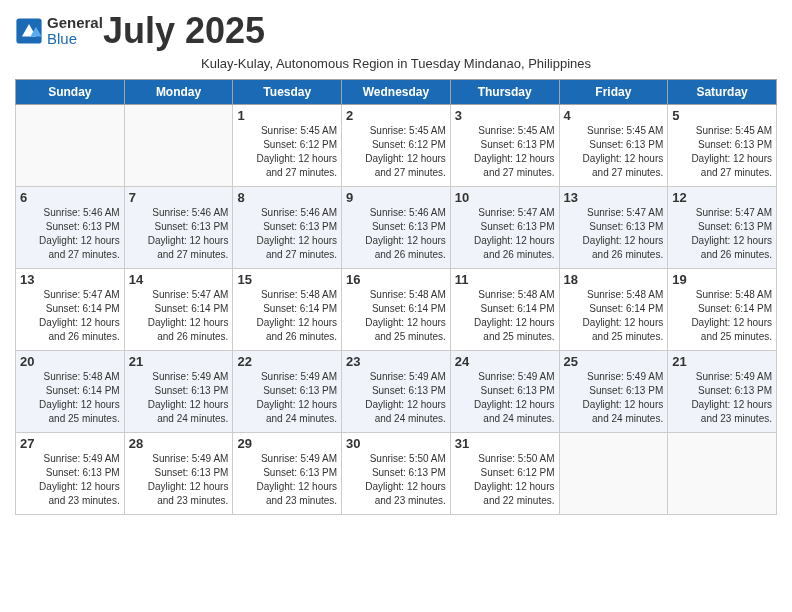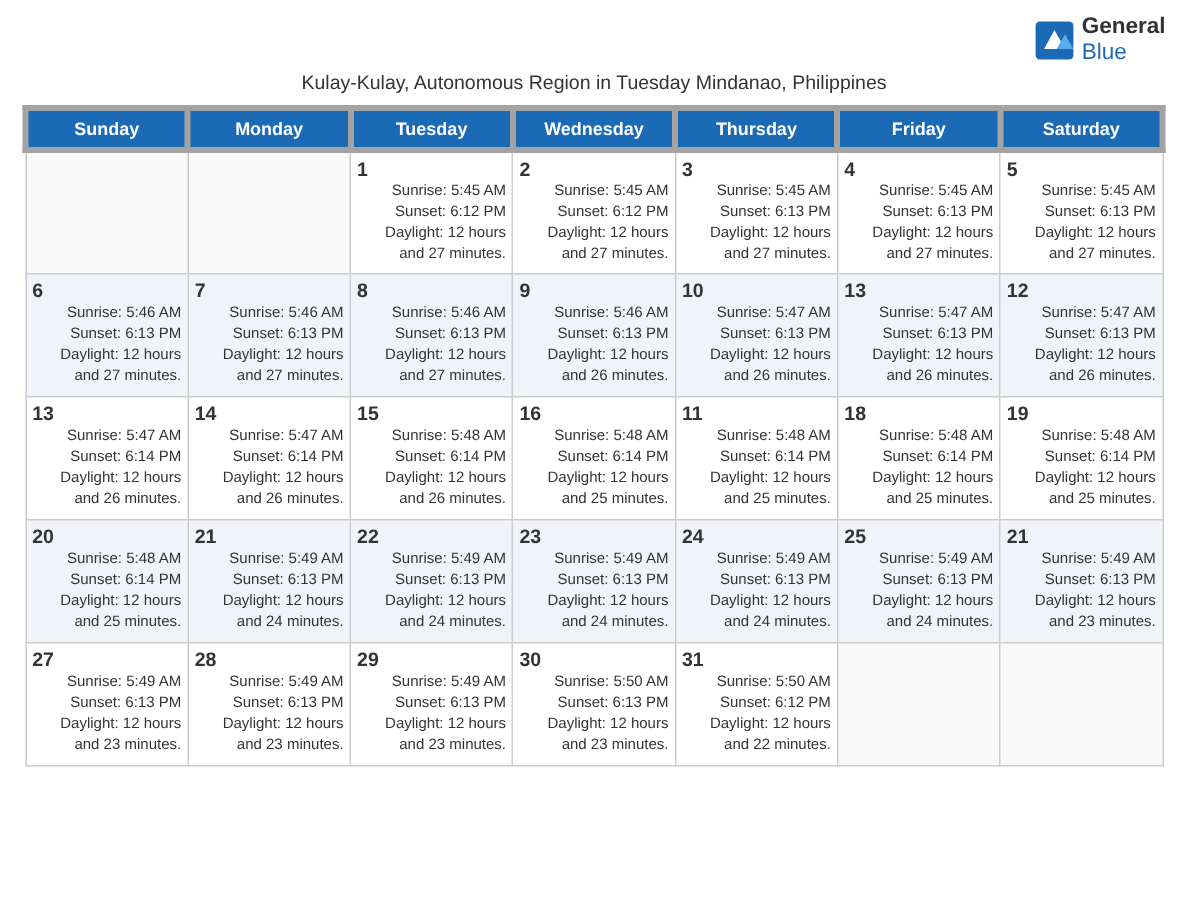--- a/index.html
+++ b/index.html
@@ -12,7 +12,7 @@
     }
     .header-row {
       display: flex;
-      justify-content: flex-end;
+      justify-content: flex-start;
       align-items: center;
       margin-bottom: 4px;
     }

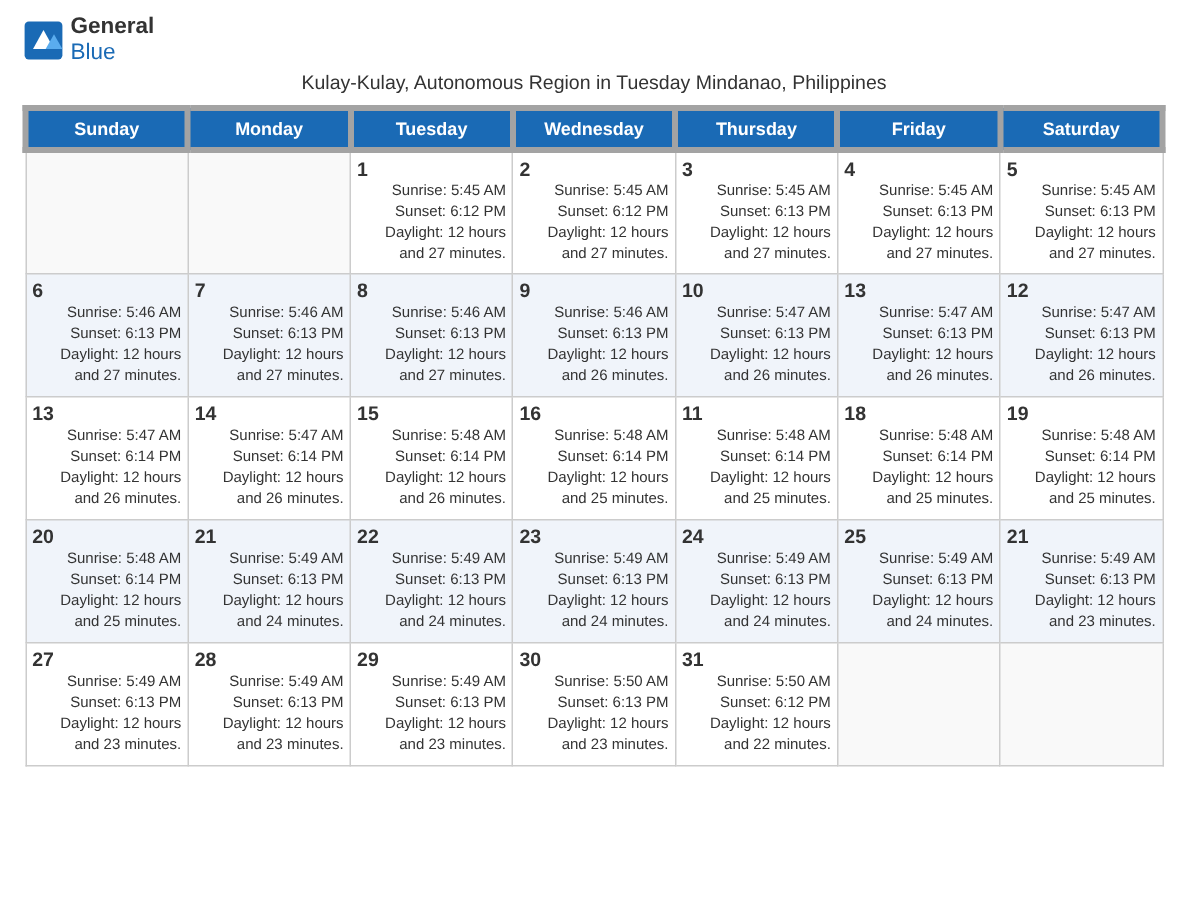--- a/index.html
+++ b/index.html
@@ -96,6 +96,7 @@
       <div style="font-size:15px;font-weight:normal;color:#1a6ab5;line-height:1.1;">Blue</div>
     </div>
   </div>
+  <div class="month-title">July 2025</div>
 </div>
 
 <div class="subtitle">Kulay-Kulay, Autonomous Region in Tuesday Mindanao, Philippines</div>

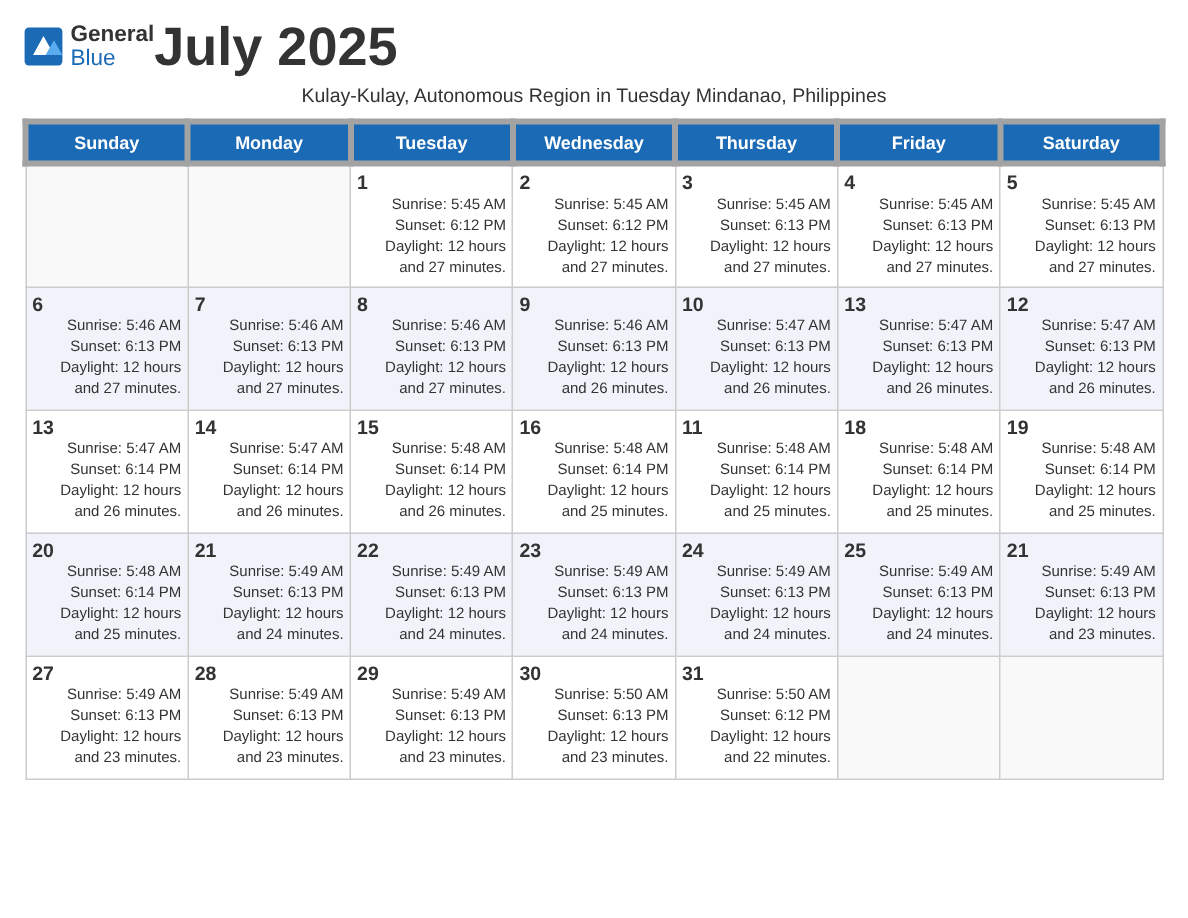--- a/index.html
+++ b/index.html
@@ -50,7 +50,7 @@
       padding: 5px 2px;
       font-size: 12px;
       font-weight: bold;
-      border: 4px solid #a3a3a3;
+      border: 1px solid #a3a3a3;
     }
     .calendar td {
       border: 1px solid #ccc;

